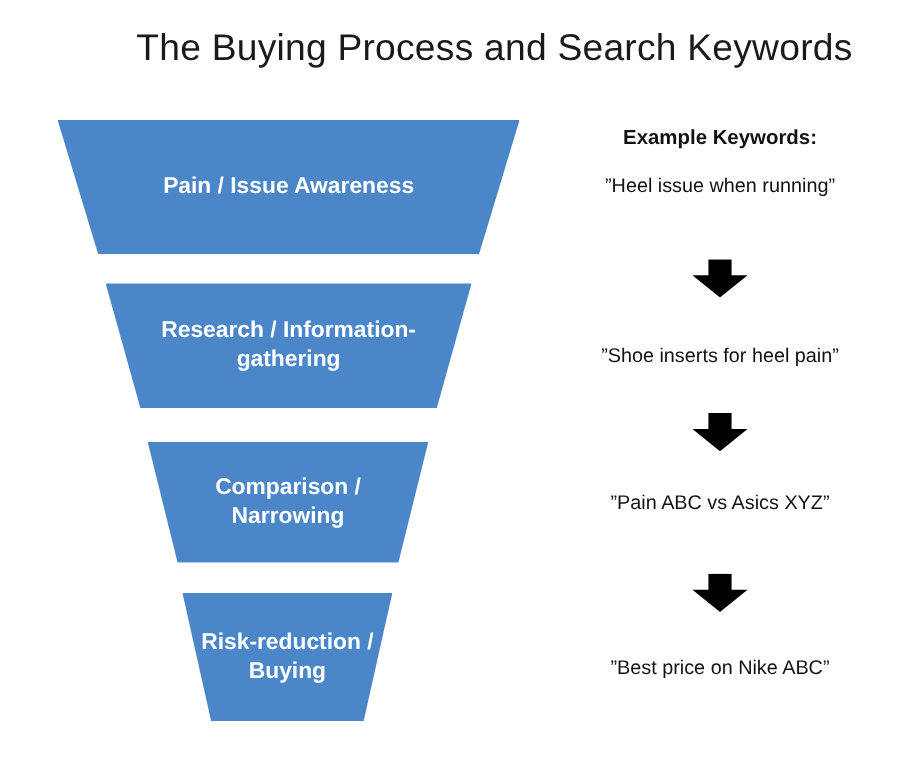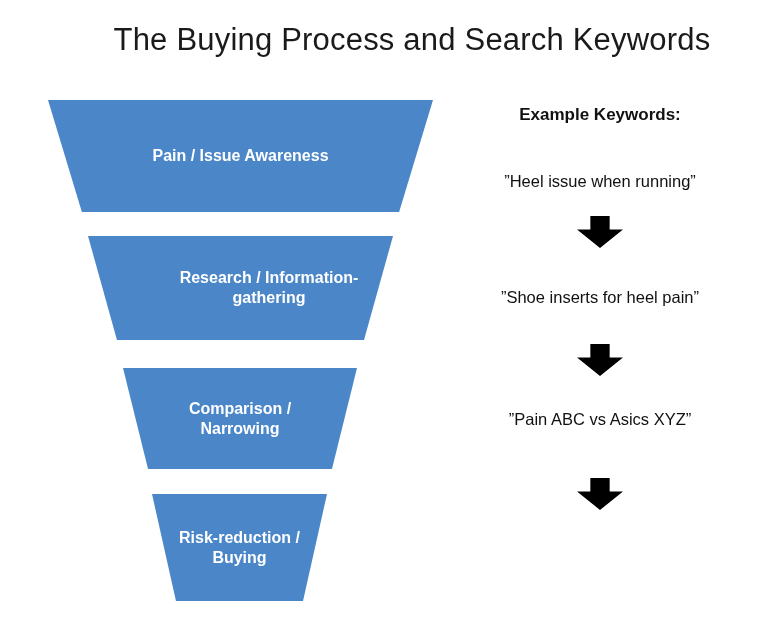--- a/index.html
+++ b/index.html
@@ -38,7 +38,7 @@
   .stage .label {
     color: #ffffff;
     font-weight: bold;
-    font-size: 16px;
+    font-size: 19px;
     text-align: center;
     line-height: 1.25;
   }

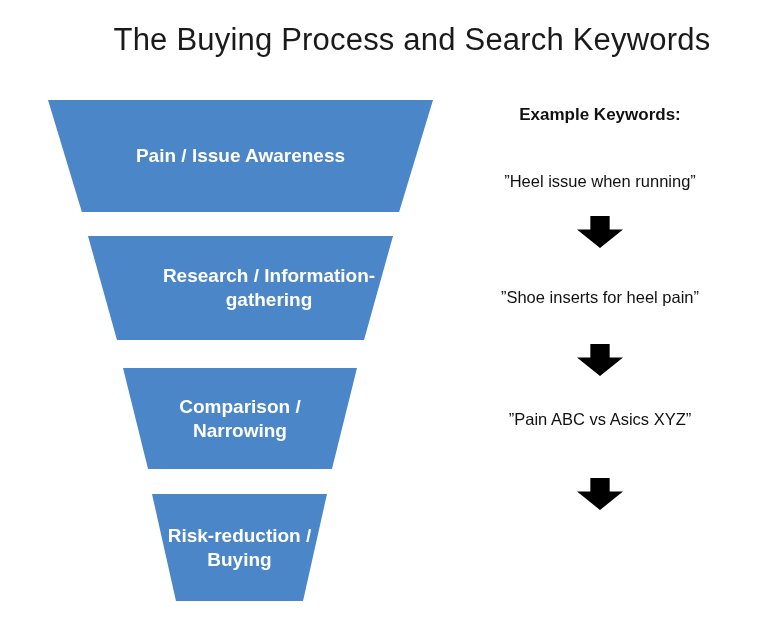--- a/index.html
+++ b/index.html
@@ -80,7 +80,7 @@
     font-size: 16.5px;
     color: #111111;
   }
-  .kw-1 { top: 172px; }
+  .kw-1 { top: 146px; }
   .kw-2 { top: 288px; }
   .kw-3 { top: 410px; }
   .kw-4 { top: 548px; }

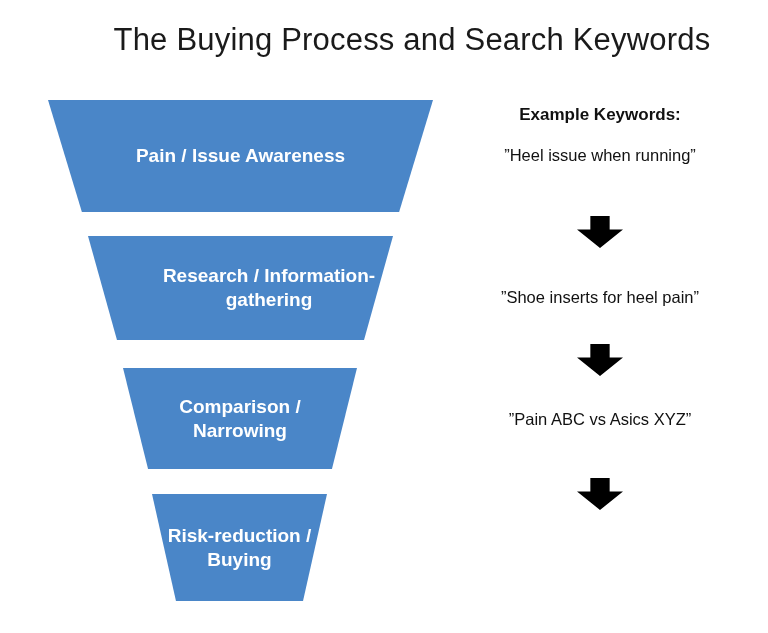--- a/index.html
+++ b/index.html
@@ -45,7 +45,7 @@
   .stage-1 { left: 48px;  top: 100px; width: 385px; height: 112px;
     clip-path: polygon(0% 0%, 100% 0%, 91.2% 100%, 8.8% 100%); }
   .stage-2 { left: 88px;  top: 236px; width: 305px; height: 104px;
-    clip-path: polygon(0% 0%, 100% 0%, 90.5% 100%, 9.5% 100%); justify-content: flex-end; }
+    clip-path: polygon(0% 0%, 100% 0%, 90.5% 100%, 9.5% 100%); }
   .stage-3 { left: 123px; top: 368px; width: 234px; height: 101px;
     clip-path: polygon(0% 0%, 100% 0%, 89.3% 100%, 10.7% 100%); }
   .stage-4 { left: 152px; top: 494px; width: 175px; height: 107px;

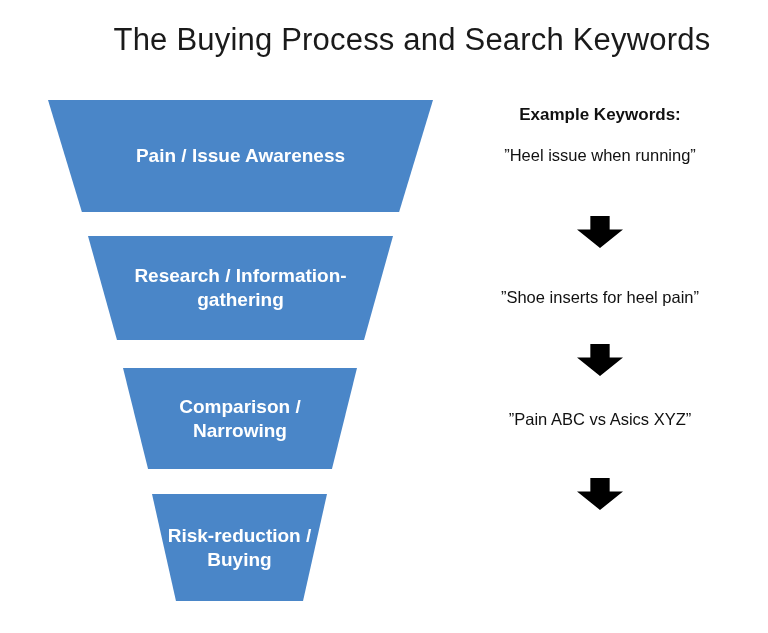--- a/index.html
+++ b/index.html
@@ -129,6 +129,7 @@
     <div class="kw-item kw-3">”Pain ABC vs Asics XYZ”</div>
     <div class="down-arrow arrow-3"></div>
 
+    <div class="kw-item kw-4">”Best price on Nike ABC”</div>
   </div>
 
 </div>

